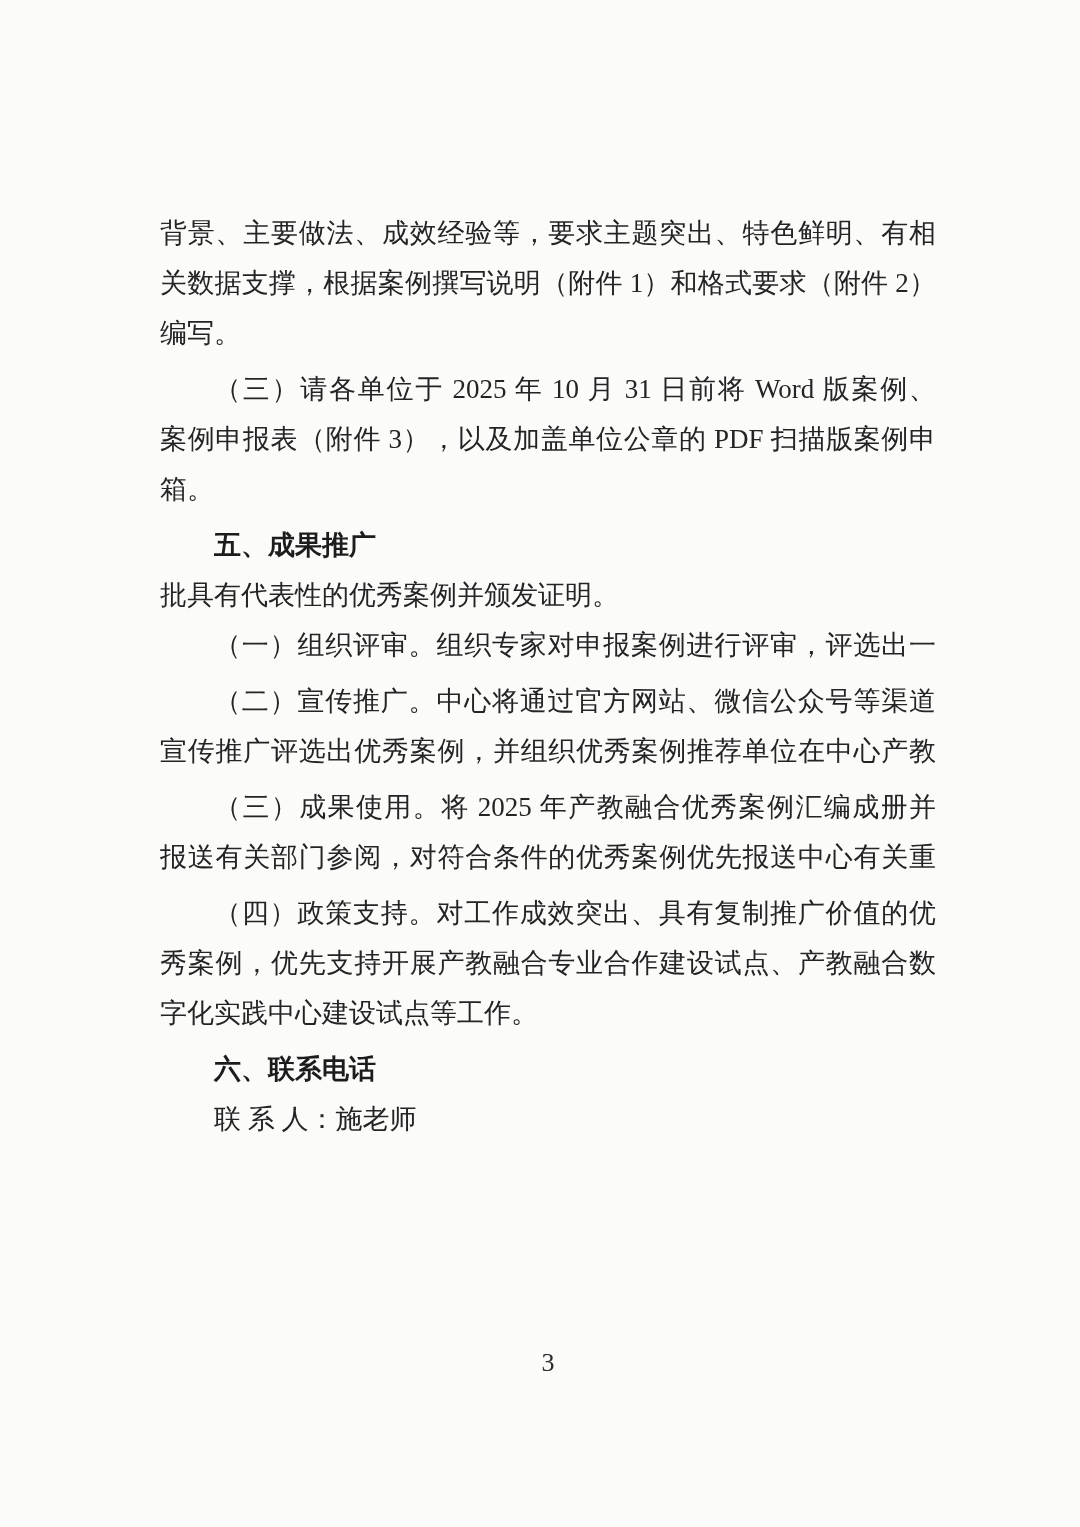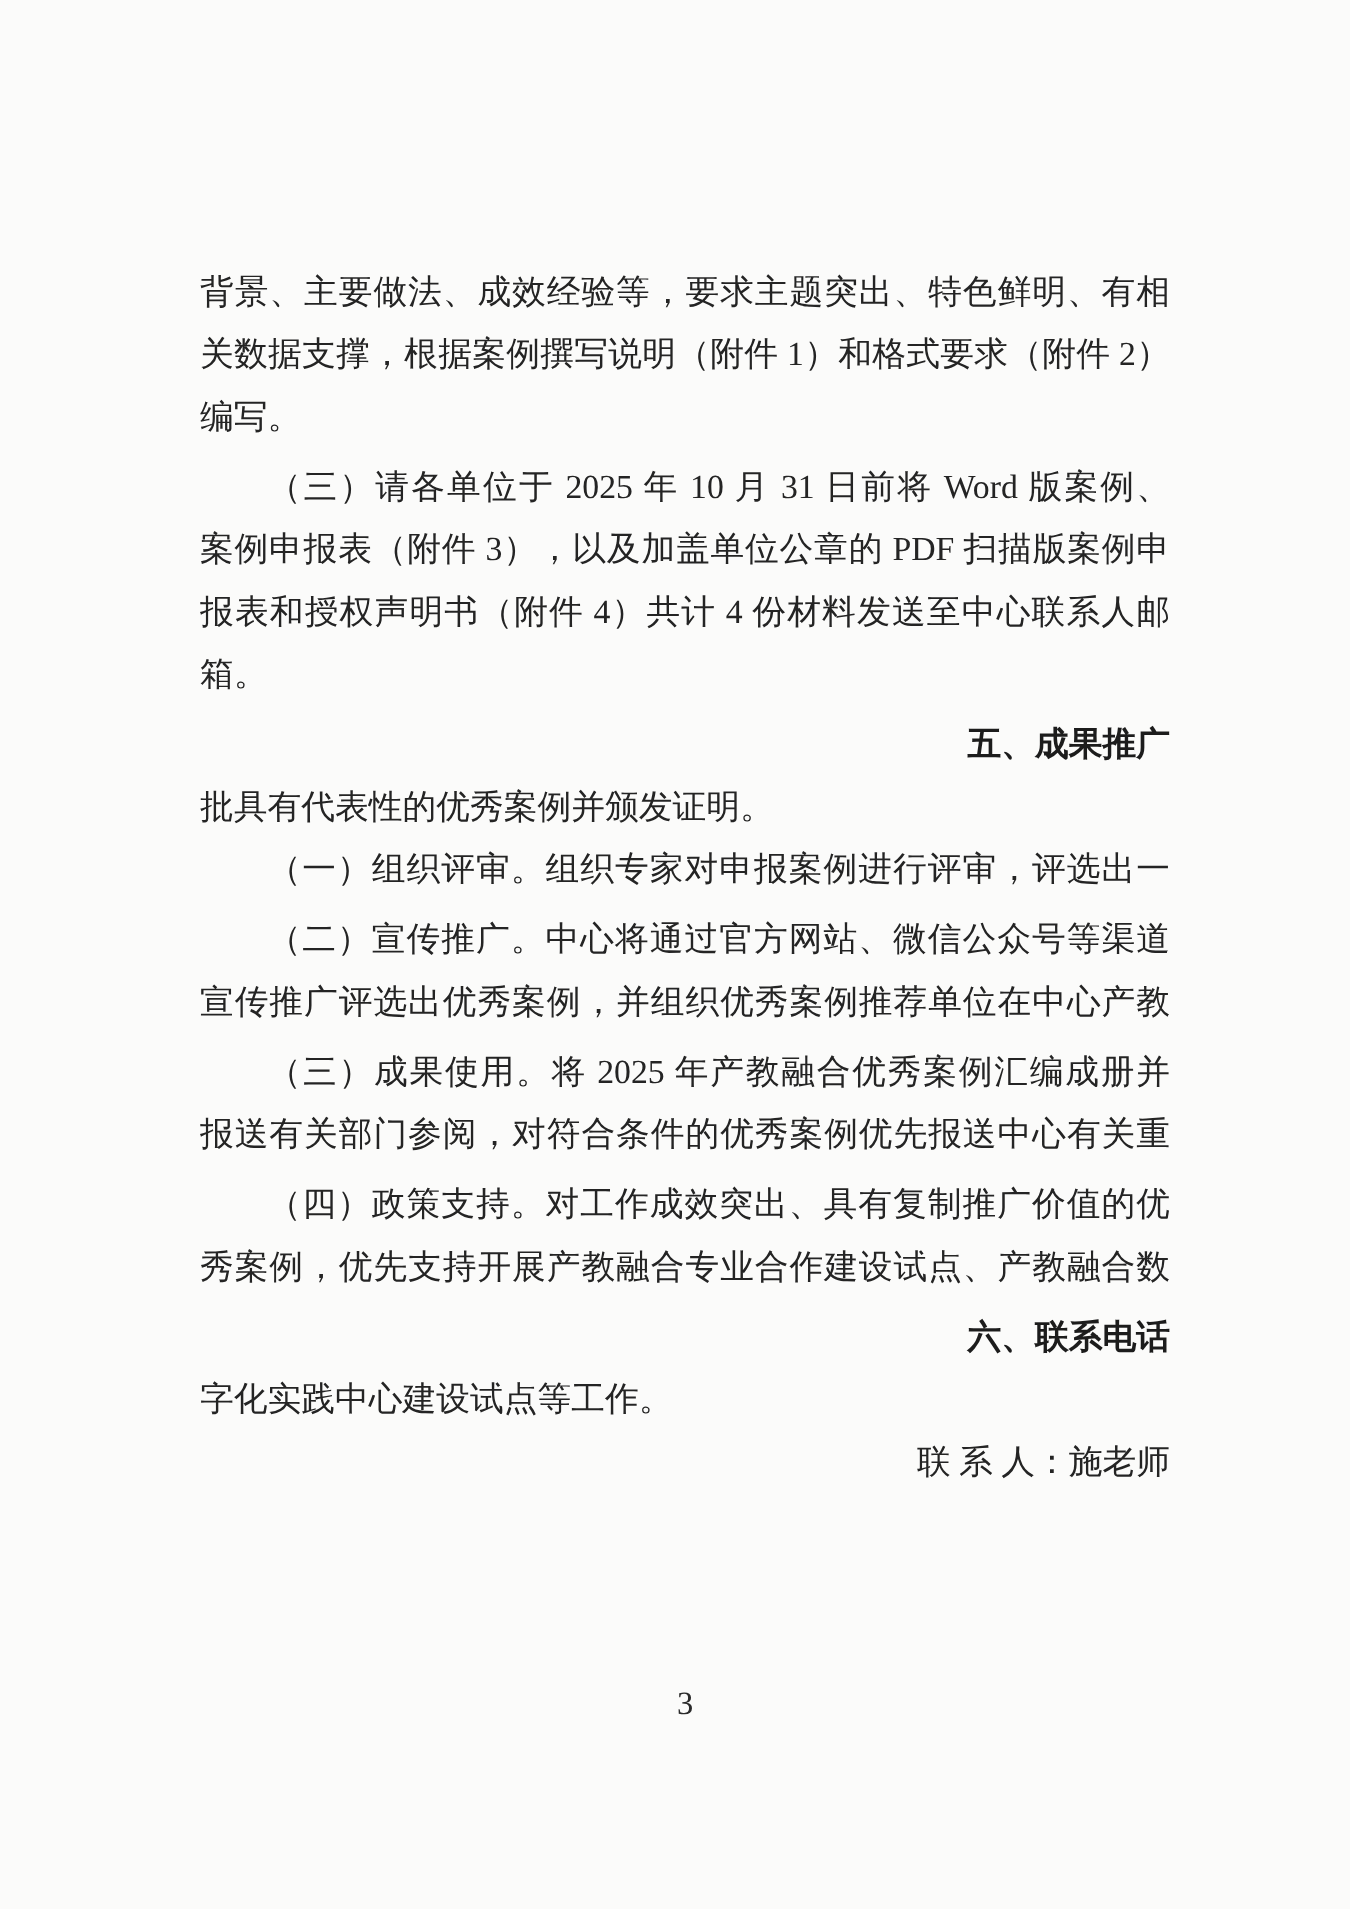--- a/index.html
+++ b/index.html
@@ -64,7 +64,6 @@
   <div class="line">编写。</div>
   <div class="line ind para jf">（三）请各单位于 2025 年 10 月 31 日前将 Word 版案例、</div>
   <div class="line jf">案例申报表（附件 3），以及加盖单位公章的 PDF 扫描版案例申</div>
-  <div class="line jf">报表和授权声明书（附件 4）共计 4 份材料发送至中心联系人邮</div>
   <div class="line">箱。</div>
   <div class="line ind para head">五、成果推广</div>
   <div class="line">批具有代表性的优秀案例并颁发证明。</div>

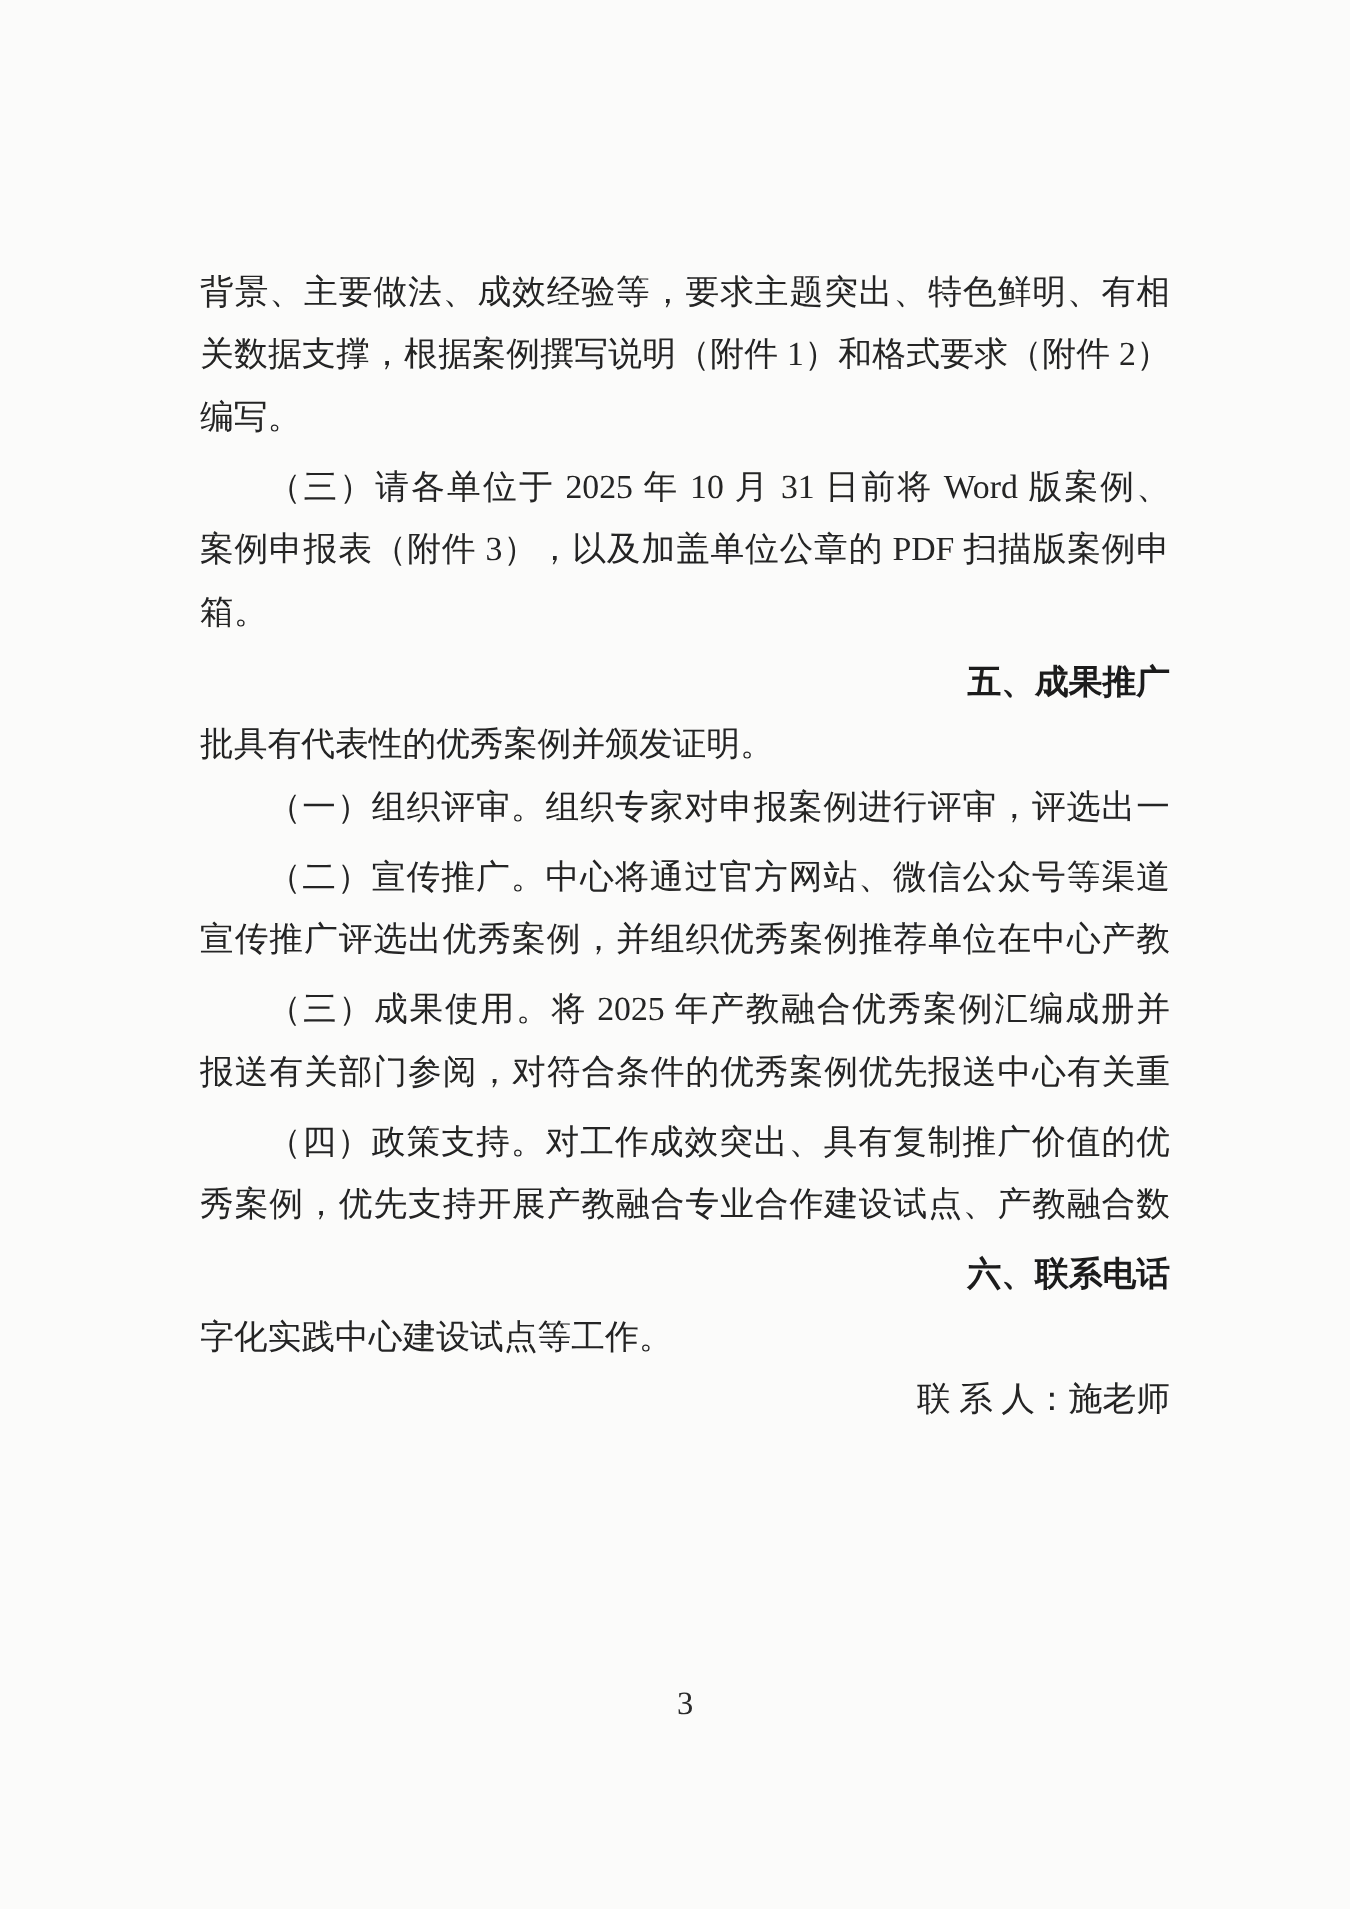--- a/index.html
+++ b/index.html
@@ -34,7 +34,6 @@
   }
   .ind {
     text-indent: 2em;
-    text-align: right;
   }
   .para {
     margin-top: 6px;

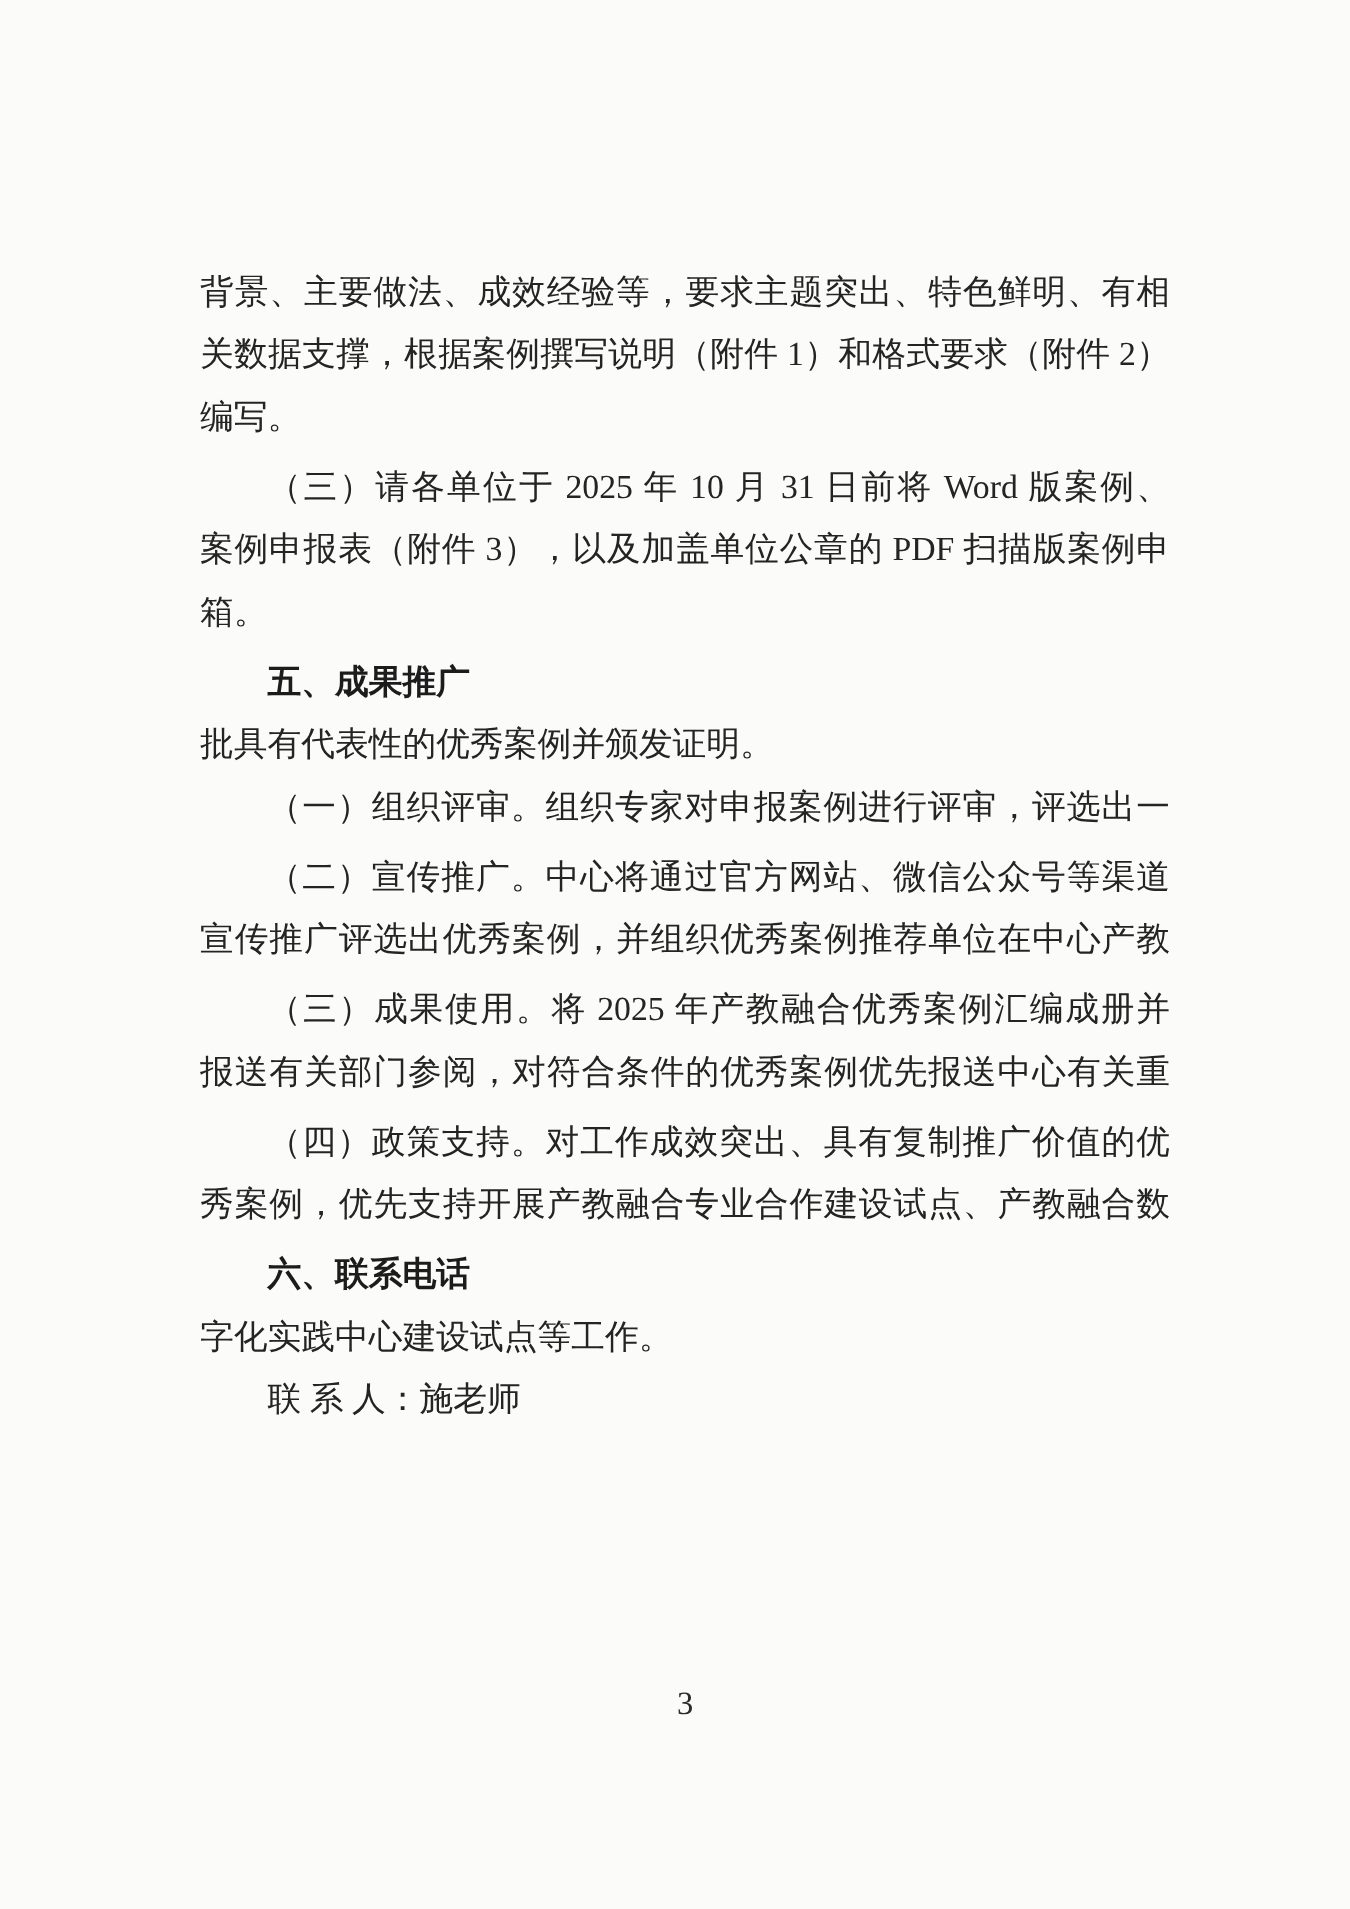--- a/index.html
+++ b/index.html
@@ -73,8 +73,8 @@
   <div class="line jf">报送有关部门参阅，对符合条件的优秀案例优先报送中心有关重</div>
   <div class="line ind para jf">（四）政策支持。对工作成效突出、具有复制推广价值的优</div>
   <div class="line jf">秀案例，优先支持开展产教融合专业合作建设试点、产教融合数</div>
+  <div class="line">字化实践中心建设试点等工作。</div>
   <div class="line ind para head">六、联系电话</div>
-  <div class="line">字化实践中心建设试点等工作。</div>
   <div class="line ind">联 系 人：施老师</div>
 </div>
 

